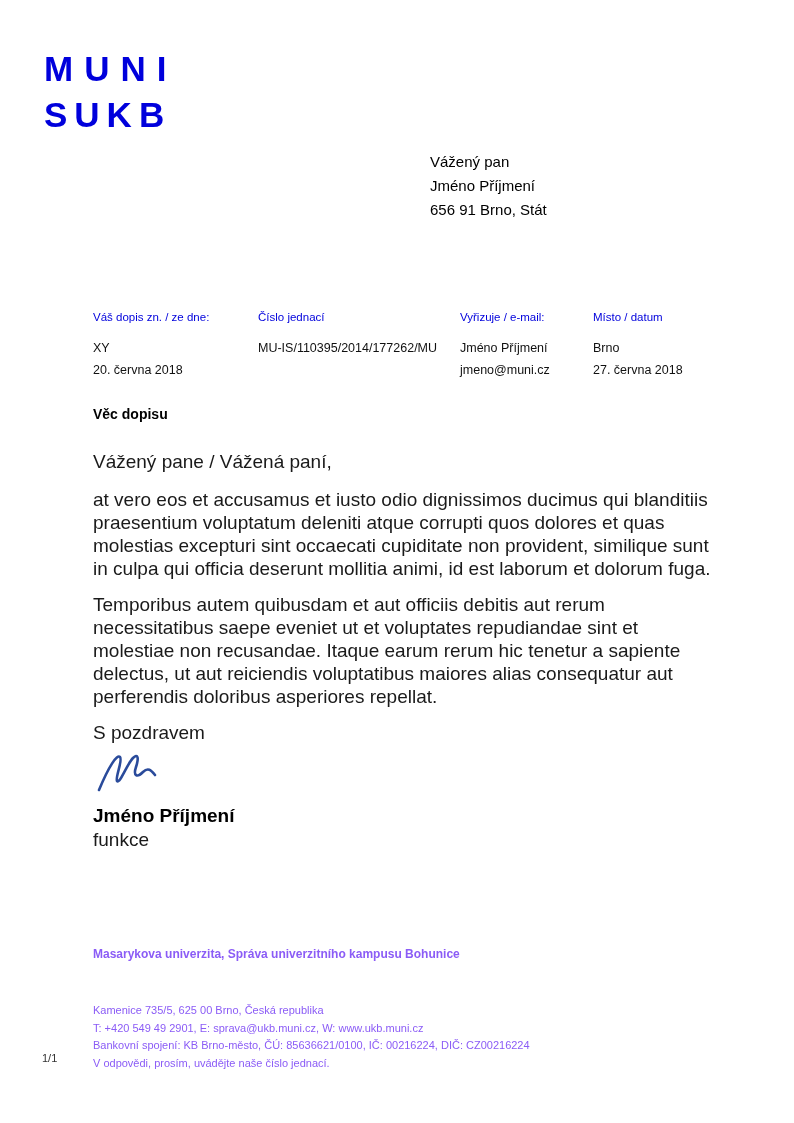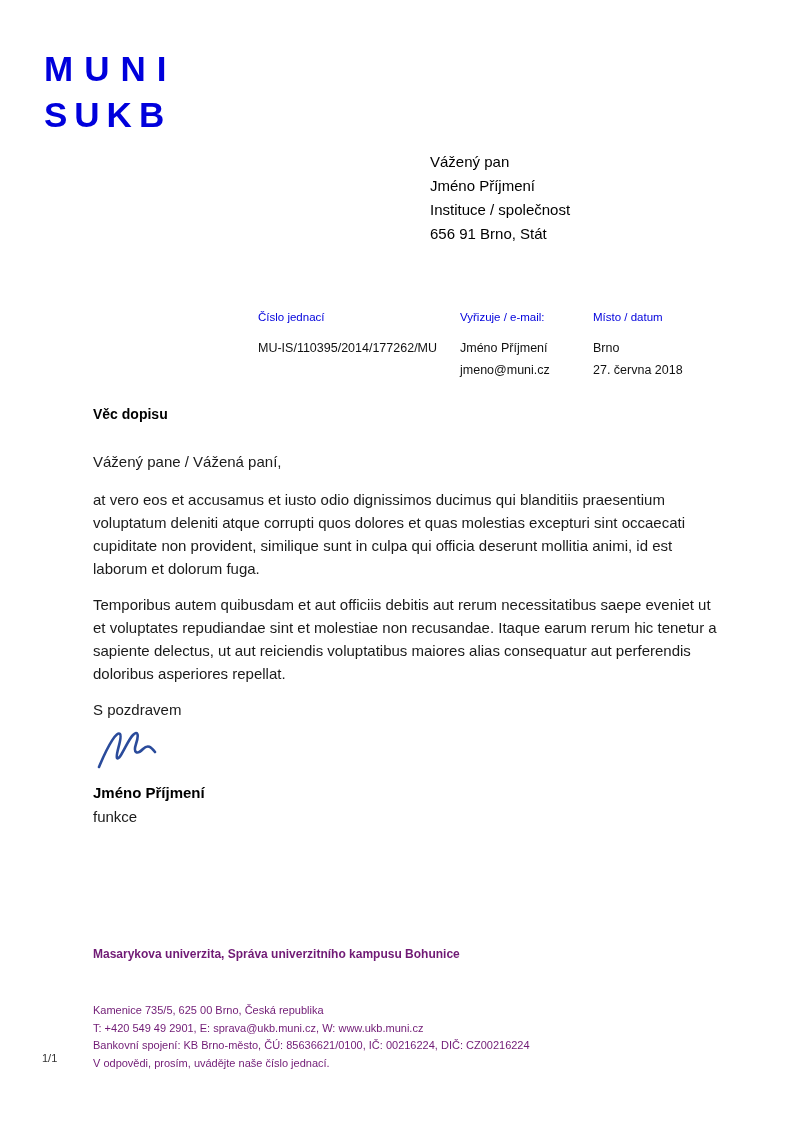--- a/index.html
+++ b/index.html
@@ -126,7 +126,6 @@
   <div class="recipient">
     <div>Vážený pan</div>
     <div>Jméno Příjmení</div>
-    <div>Instituce / společnost</div>
     <div>656 91 Brno, Stát</div>
   </div>
 

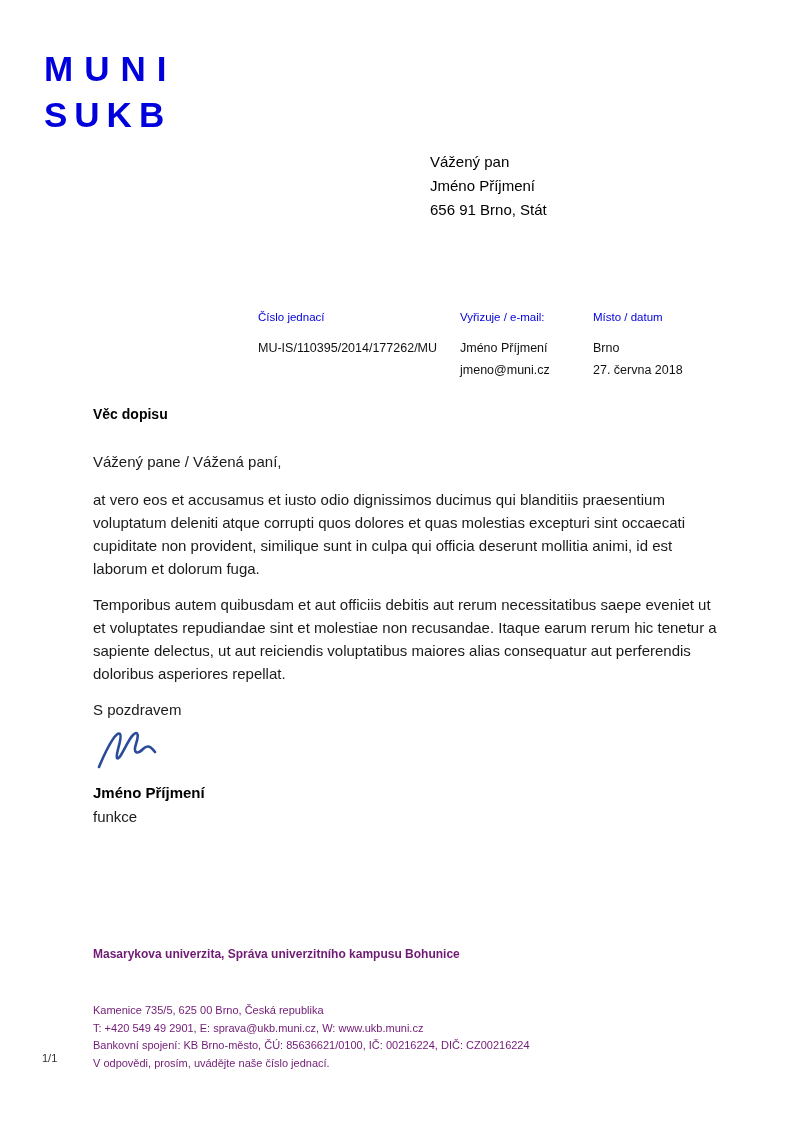--- a/index.html
+++ b/index.html
@@ -129,6 +129,11 @@
     <div>656 91 Brno, Stát</div>
   </div>
 
+  <div class="meta-col meta-col-1">
+    <div class="label">Váš dopis zn. / ze dne:</div>
+    <div class="value">XY</div>
+    <div class="value">20. června 2018</div>
+  </div>
   <div class="meta-col meta-col-2">
     <div class="label">Číslo jednací</div>
     <div class="value">MU-IS/110395/2014/177262/MU</div>

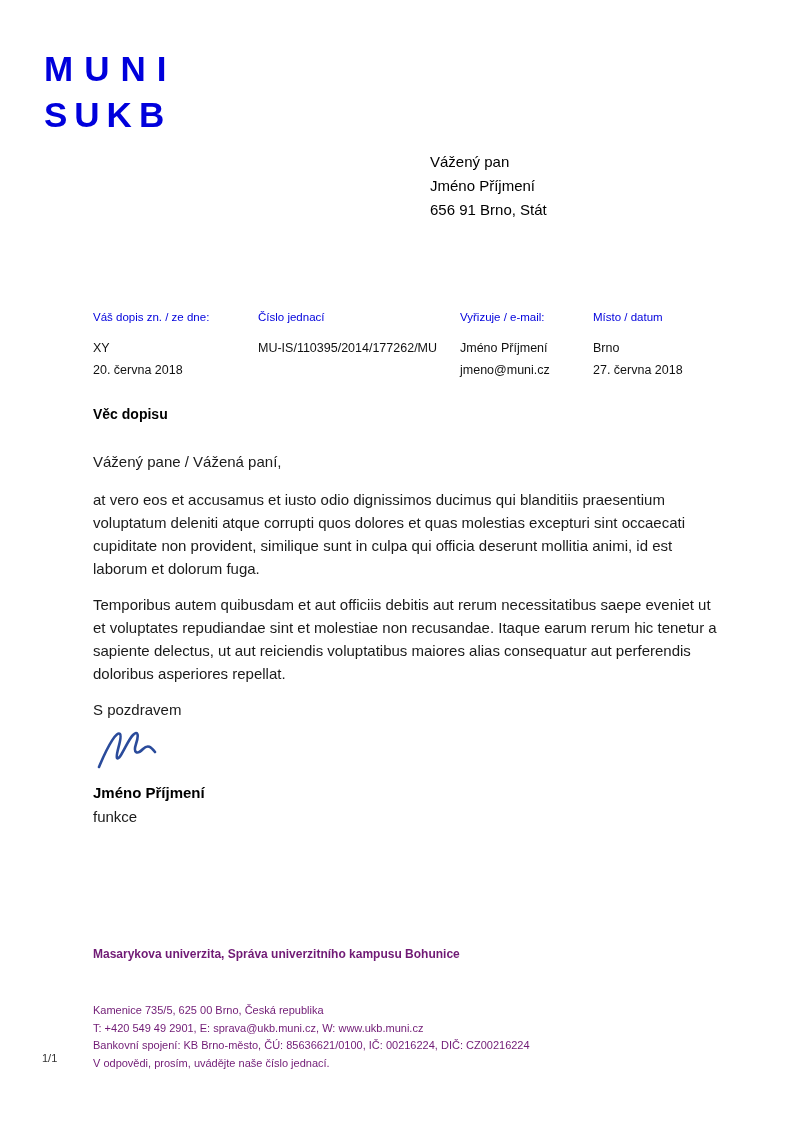--- a/index.html
+++ b/index.html
@@ -73,7 +73,7 @@
     left: 93px;
     top: 450px;
     width: 624px;
-    font-size: 15px;
+    font-size: 19px;
     line-height: 23px;
     color: #1a1a1a;
   }

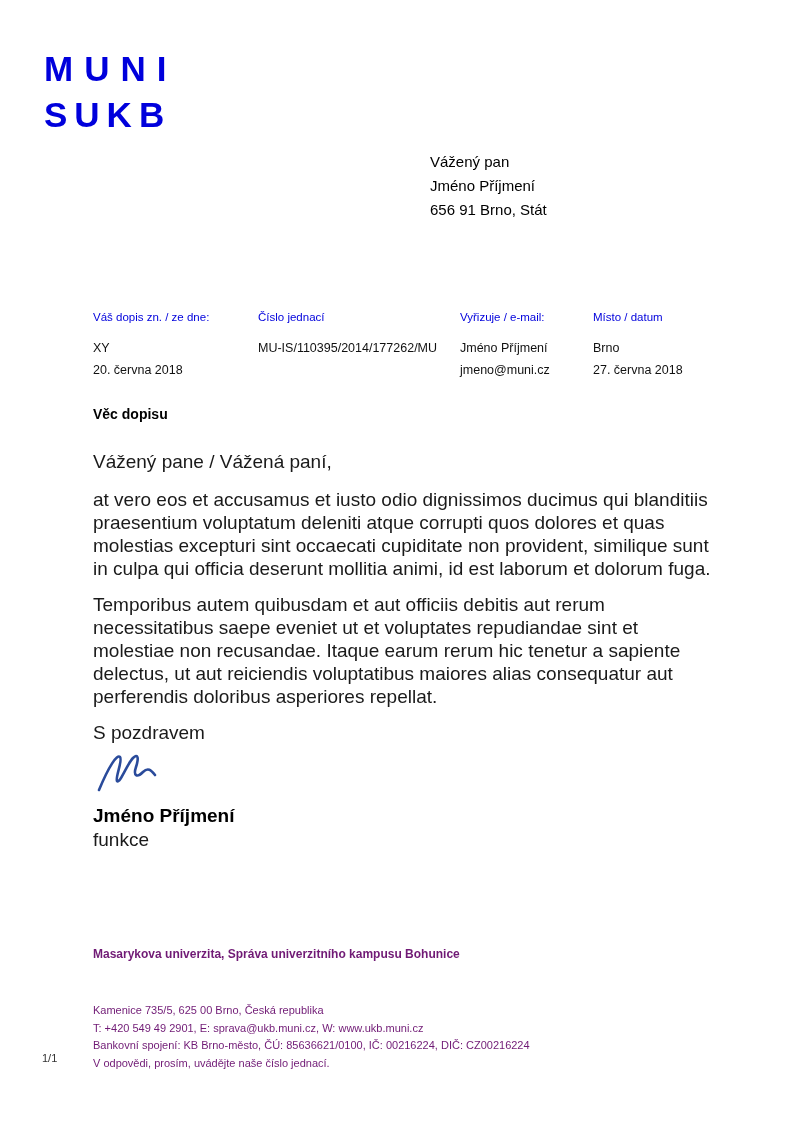--- a/index.html
+++ b/index.html
@@ -92,7 +92,7 @@
     position: absolute;
     left: 93px;
     top: 947px;
-    color: #701a75;
+    color: #8b5cf6;
   }
   .footer-org {
     font-weight: bold;

